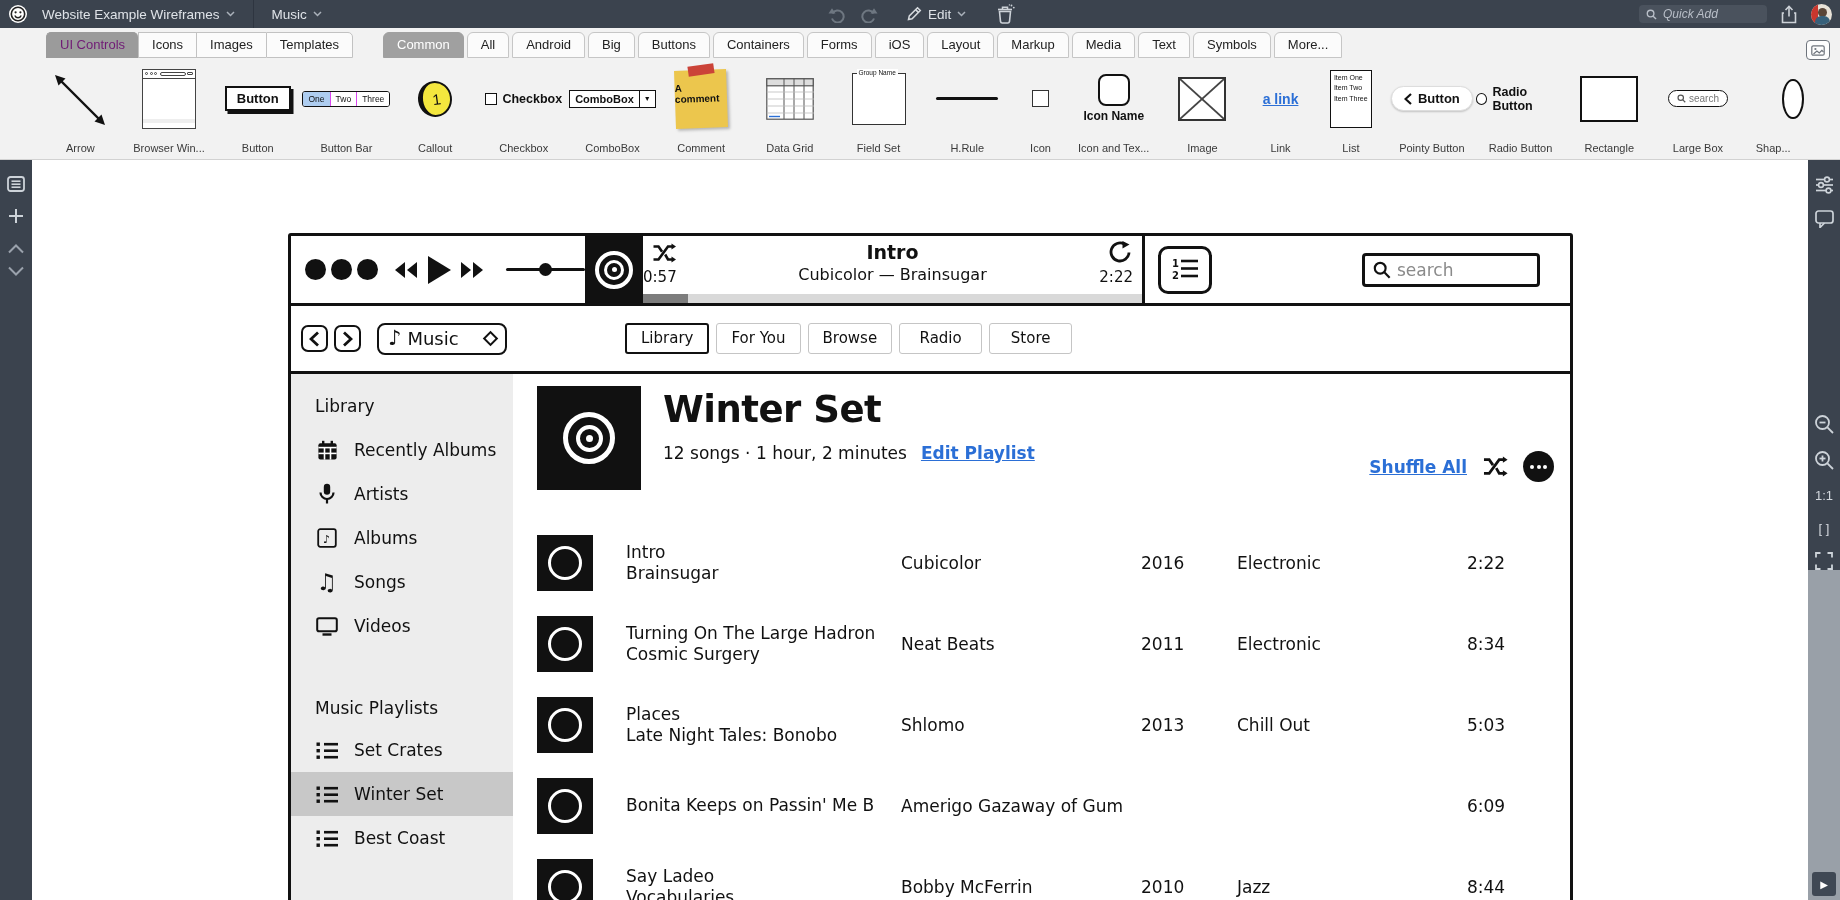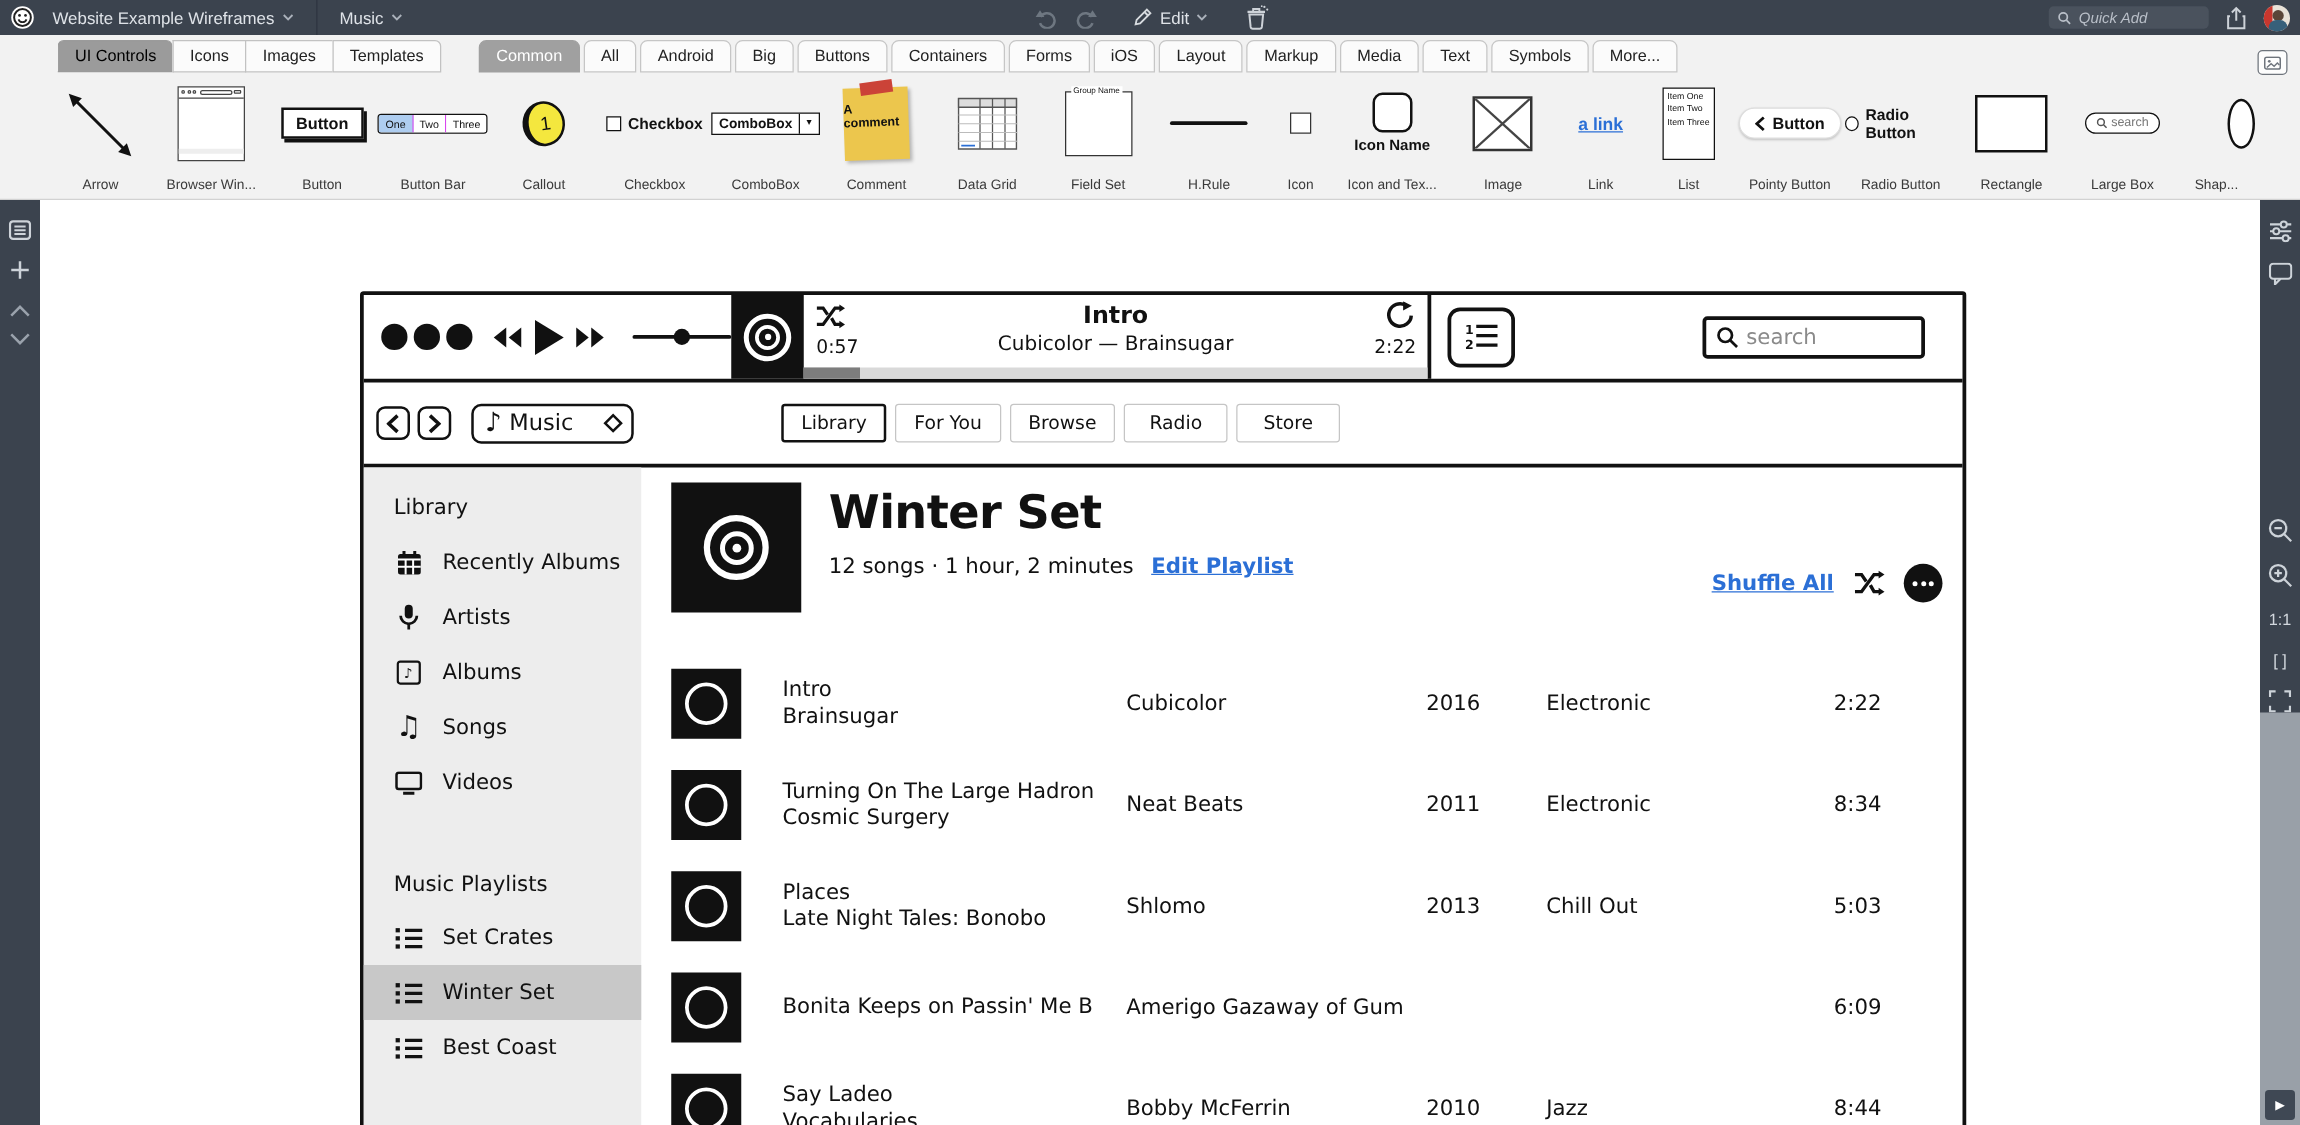--- a/index.html
+++ b/index.html
@@ -29,7 +29,7 @@
   .seg-tab { border:1px solid #c2c2c2; border-right-width:0; background:#fbfbfb; padding:4px 13px 5px; font-size:13px; color:#222; cursor:pointer; }
   .seg-tab:first-child { border-radius:5px 0 0 0; }
   .seg-tab:last-child { border-right-width:1px; border-radius:0 5px 0 0; }
-  .seg-tab.sel { background:#9b9b9b; border-color:#9b9b9b; color:#000000; border-radius:5px 5px 0 0; }
+  .seg-tab.sel { background:#9b9b9b; border-color:#9b9b9b; color:#701a75; border-radius:5px 5px 0 0; }
   .cat-row { display:flex; gap:3px; margin-left:30px; }
   .cat { border:1px solid #c6c6c6; border-radius:6px 6px 0 0; background:#fbfbfb; padding:4px 13px 5px; font-size:13px; color:#222; cursor:pointer; }
   .cat.sel { background:#a0a0a0; border-color:#a0a0a0; color:#fff; }

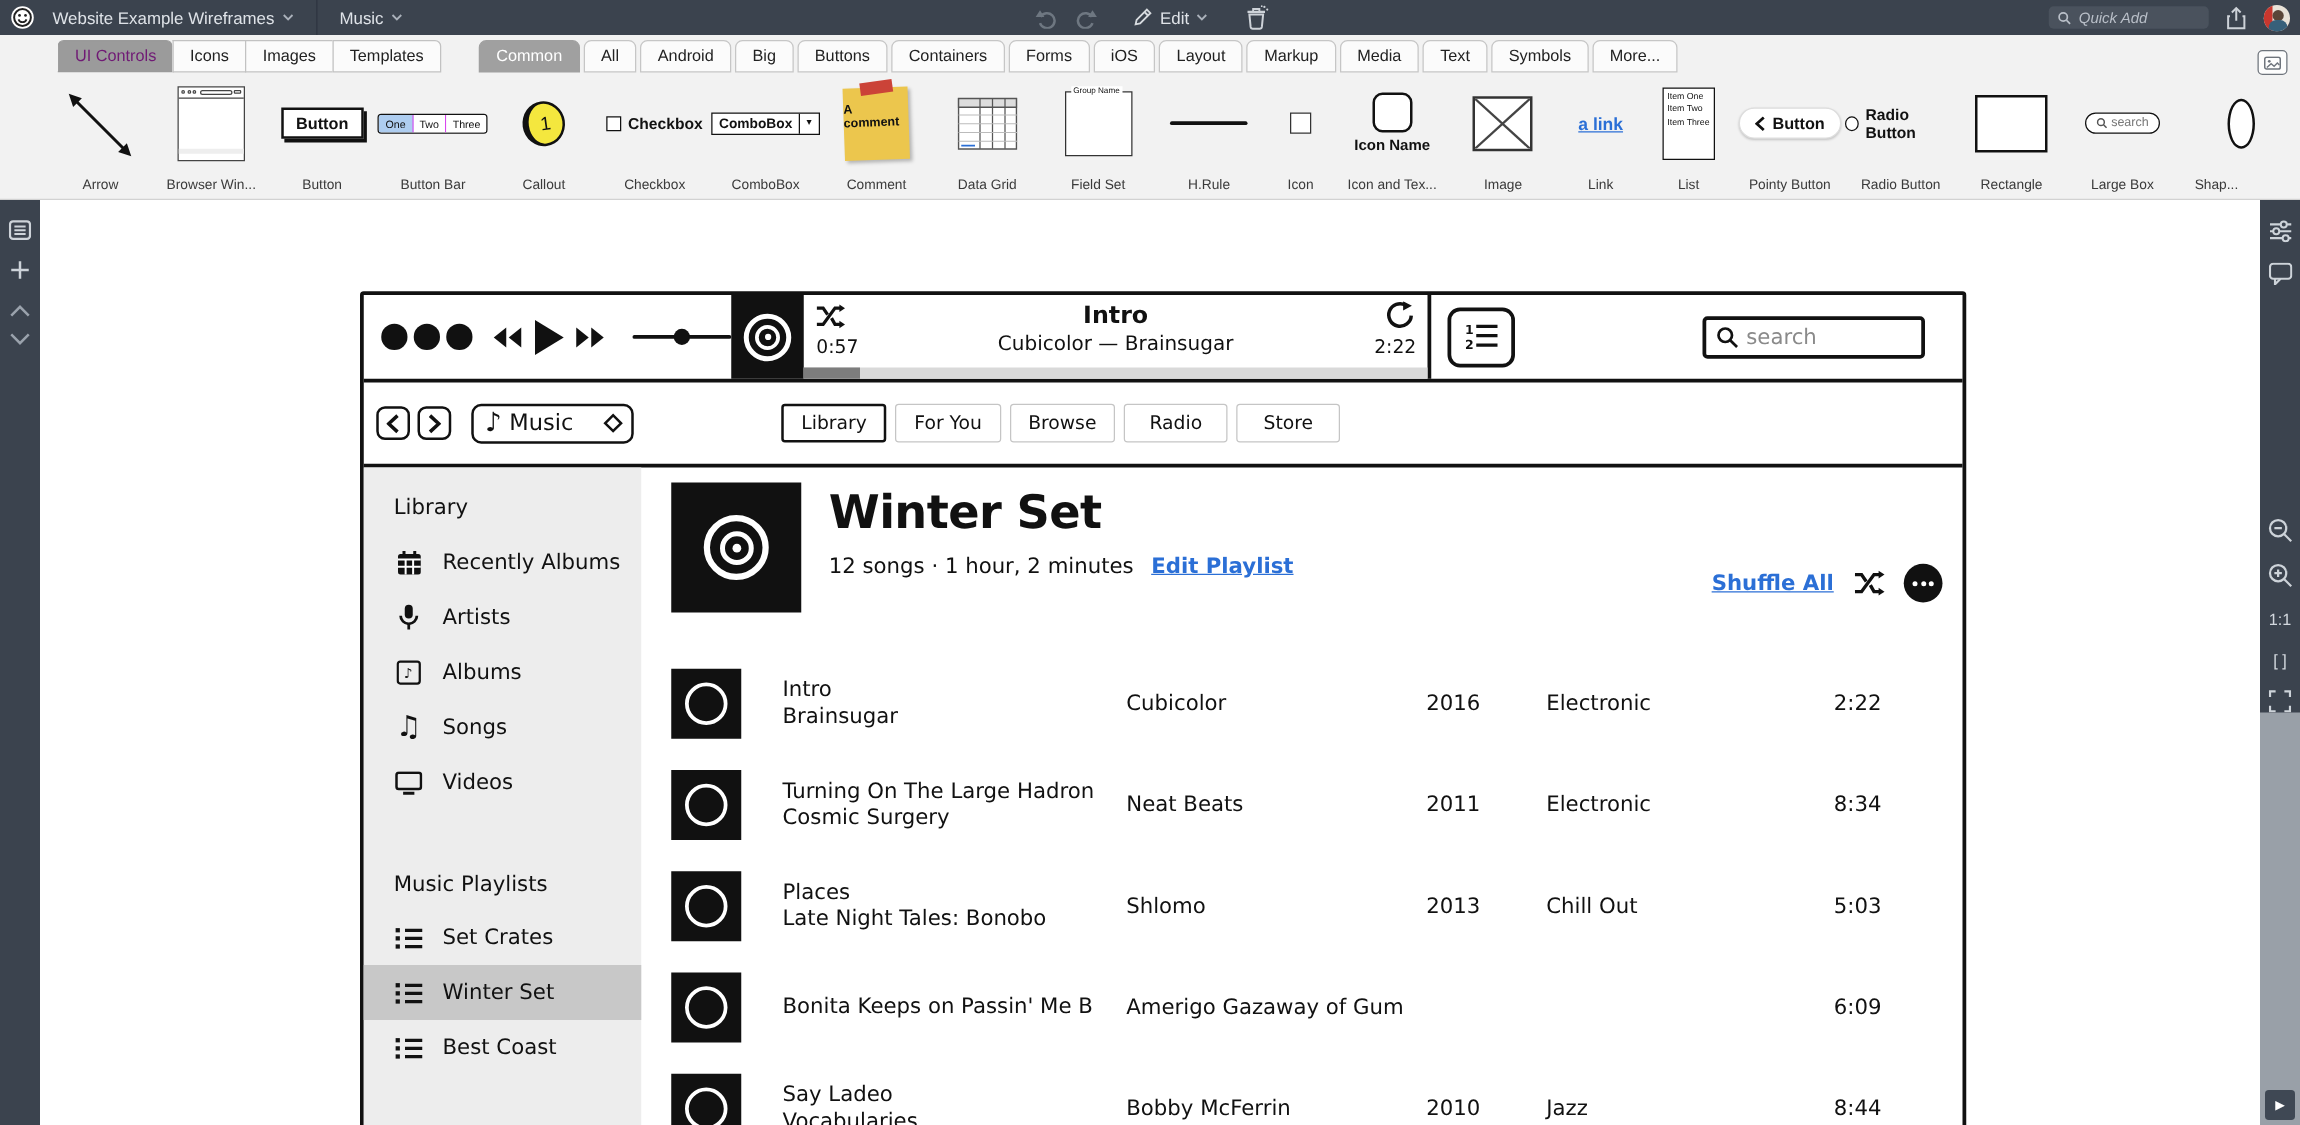--- a/index.html
+++ b/index.html
@@ -98,7 +98,7 @@
   .ring3 > div > div { width:5px; height:5px; background:#fff; border-radius:50%; }
   .pc-now { width:502px; border-right:3px solid #111; position:relative; flex:none; }
   .np-shuffle { position:absolute; left:9px; top:7px; }
-  .np-elapsed { position:absolute; left:10px; top:32px; font-size:15px; }
+  .np-elapsed { position:absolute; left:0; top:32px; font-size:15px; }
   .np-center { position:absolute; left:0; right:0; top:5px; text-align:center; }
   .np-title { font-size:19px; font-weight:bold; }
   .np-artist { font-size:16px; margin-top:2px; }

